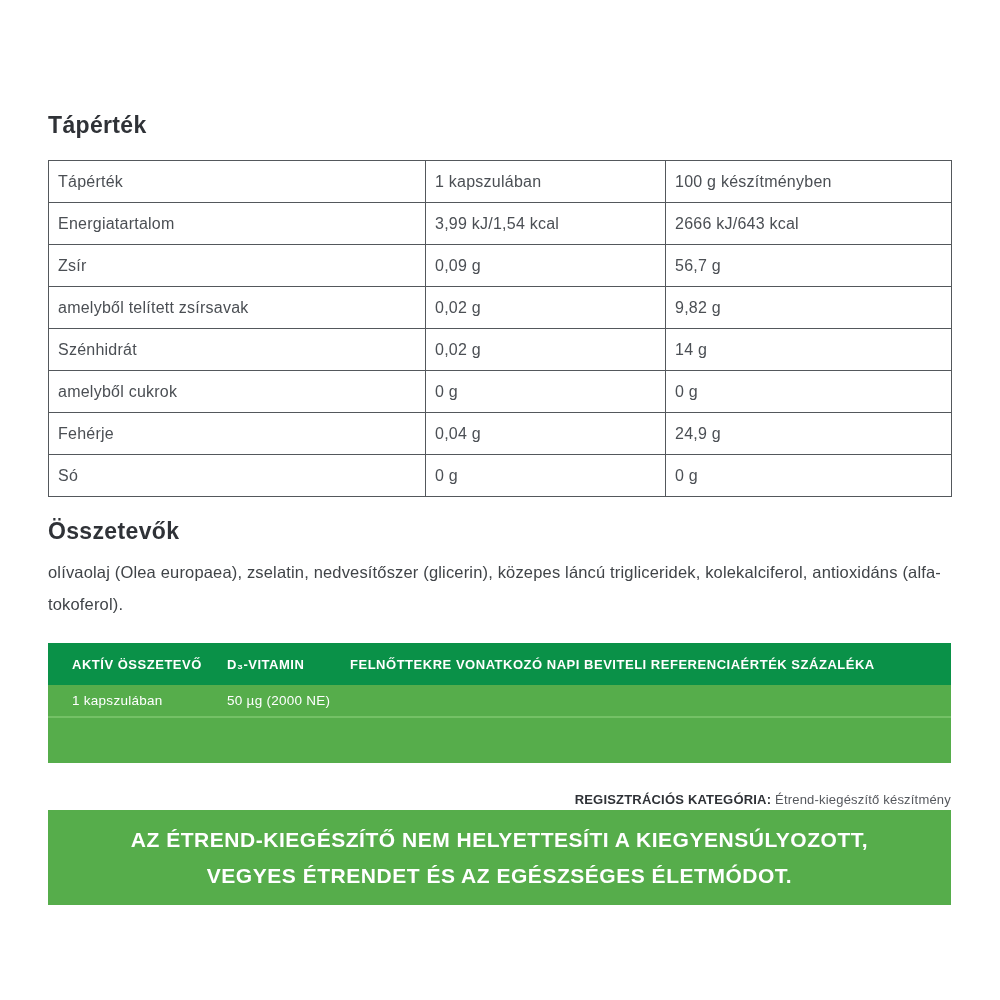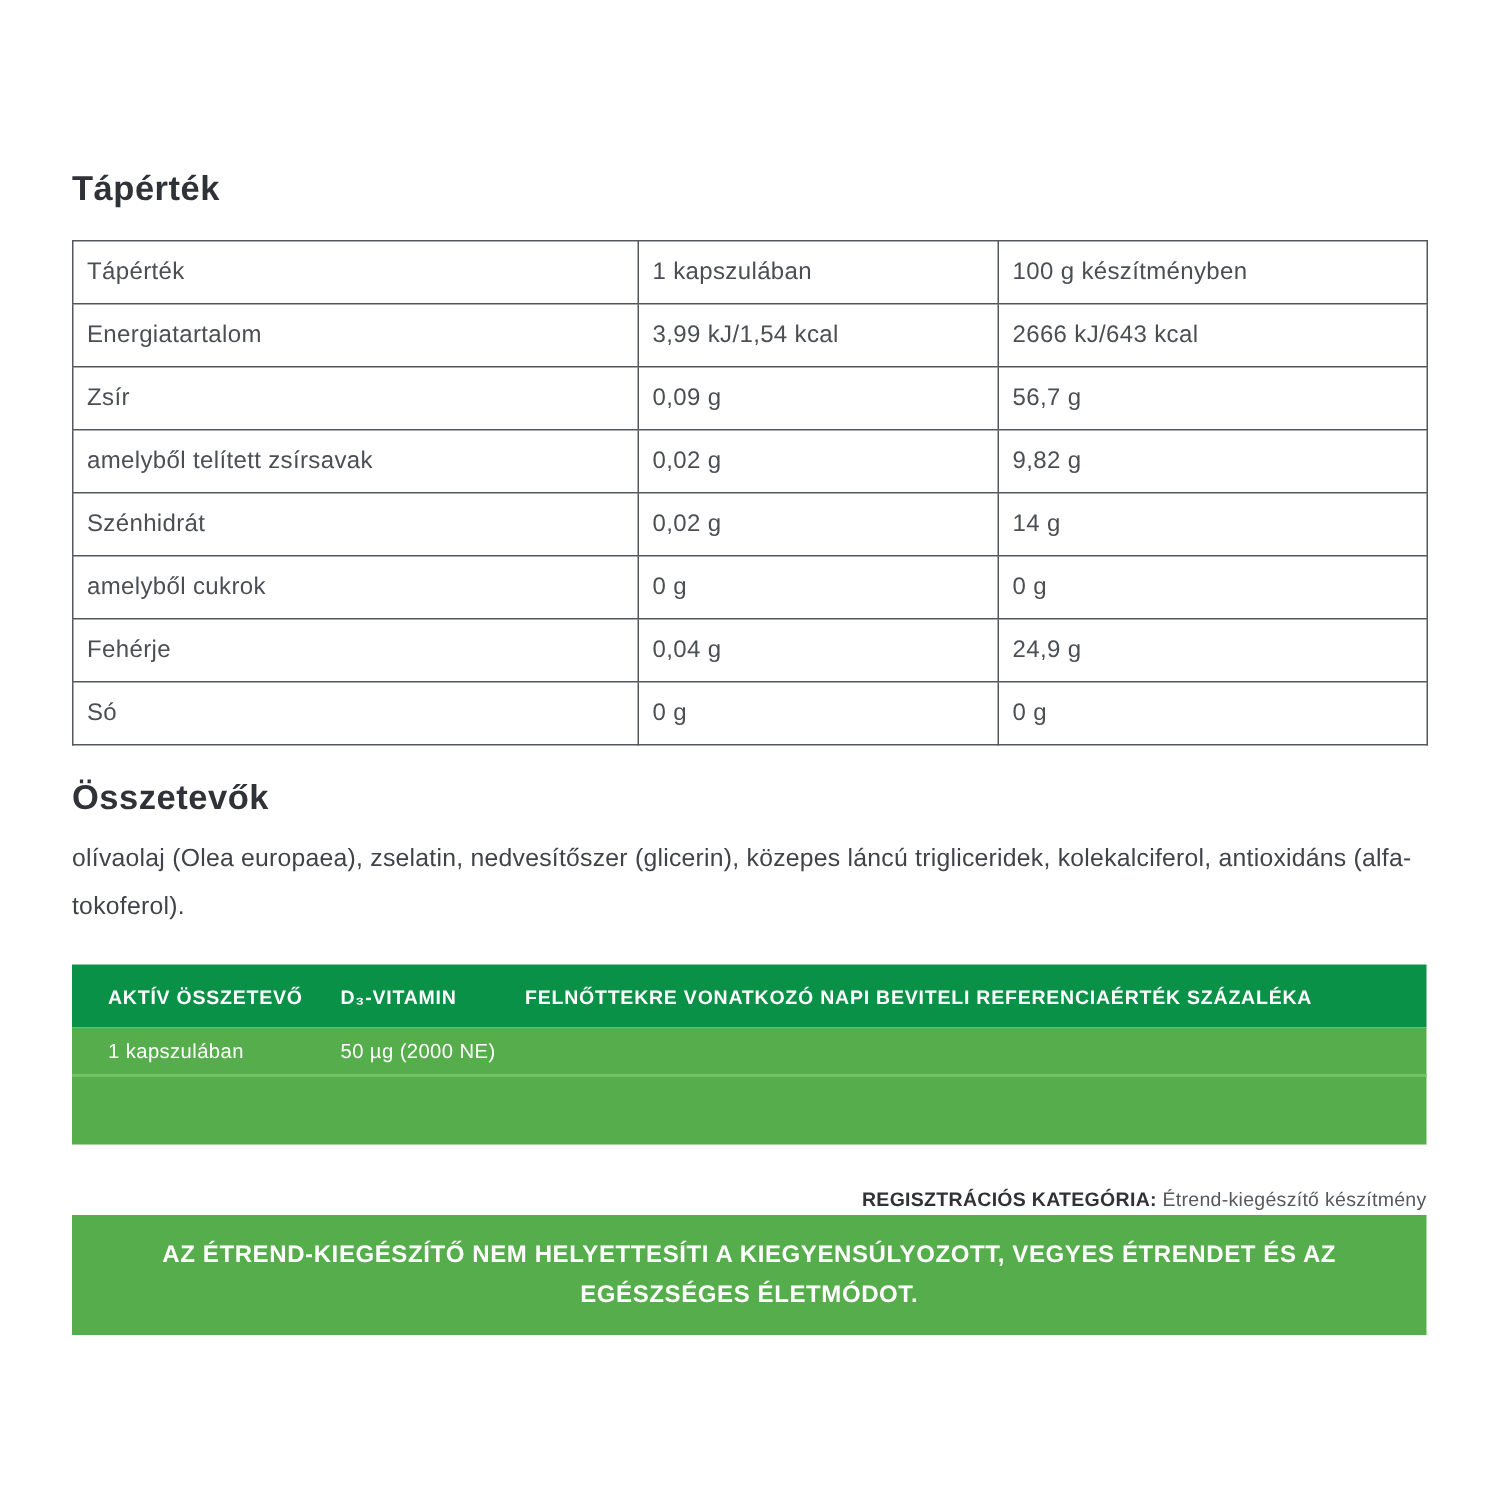--- a/index.html
+++ b/index.html
@@ -117,7 +117,7 @@
   }
   #banner .banner-text {
     color: #ffffff;
-    font-size: 16px;
+    font-size: 21px;
     font-weight: 700;
     letter-spacing: 0.025em;
     text-align: center;

